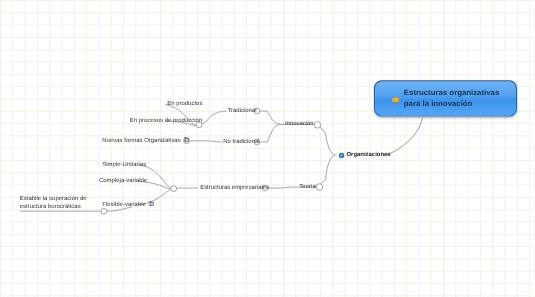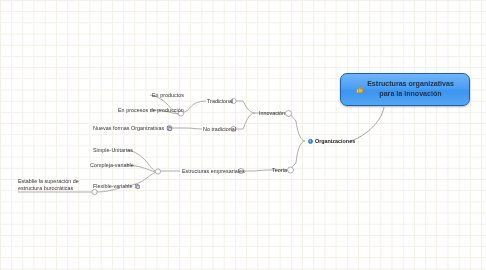--- a/index.html
+++ b/index.html
@@ -90,7 +90,6 @@
     font-size: 7.1px;
     font-weight: bold;
     color: #17314a;
-    text-align: center;
     line-height: 1.35;
     white-space: pre-line;
   }

